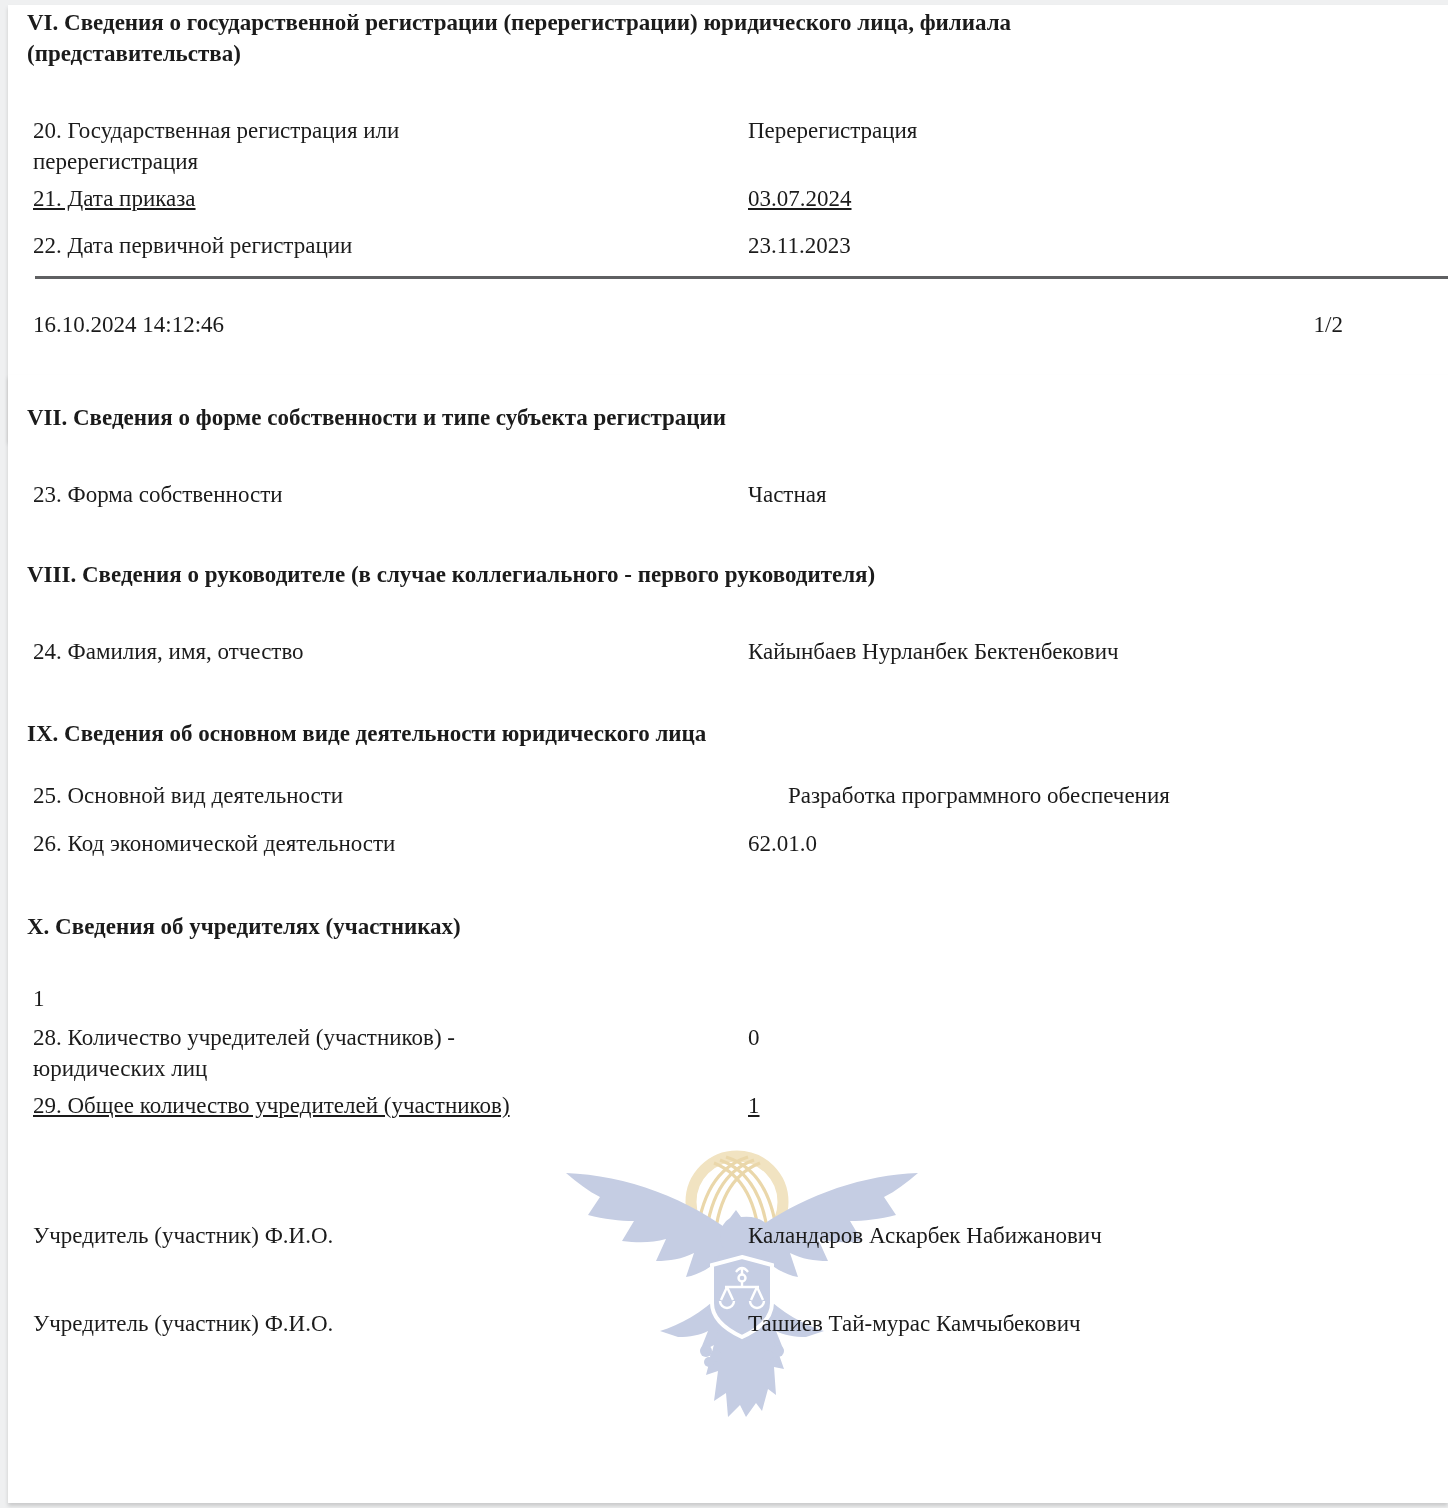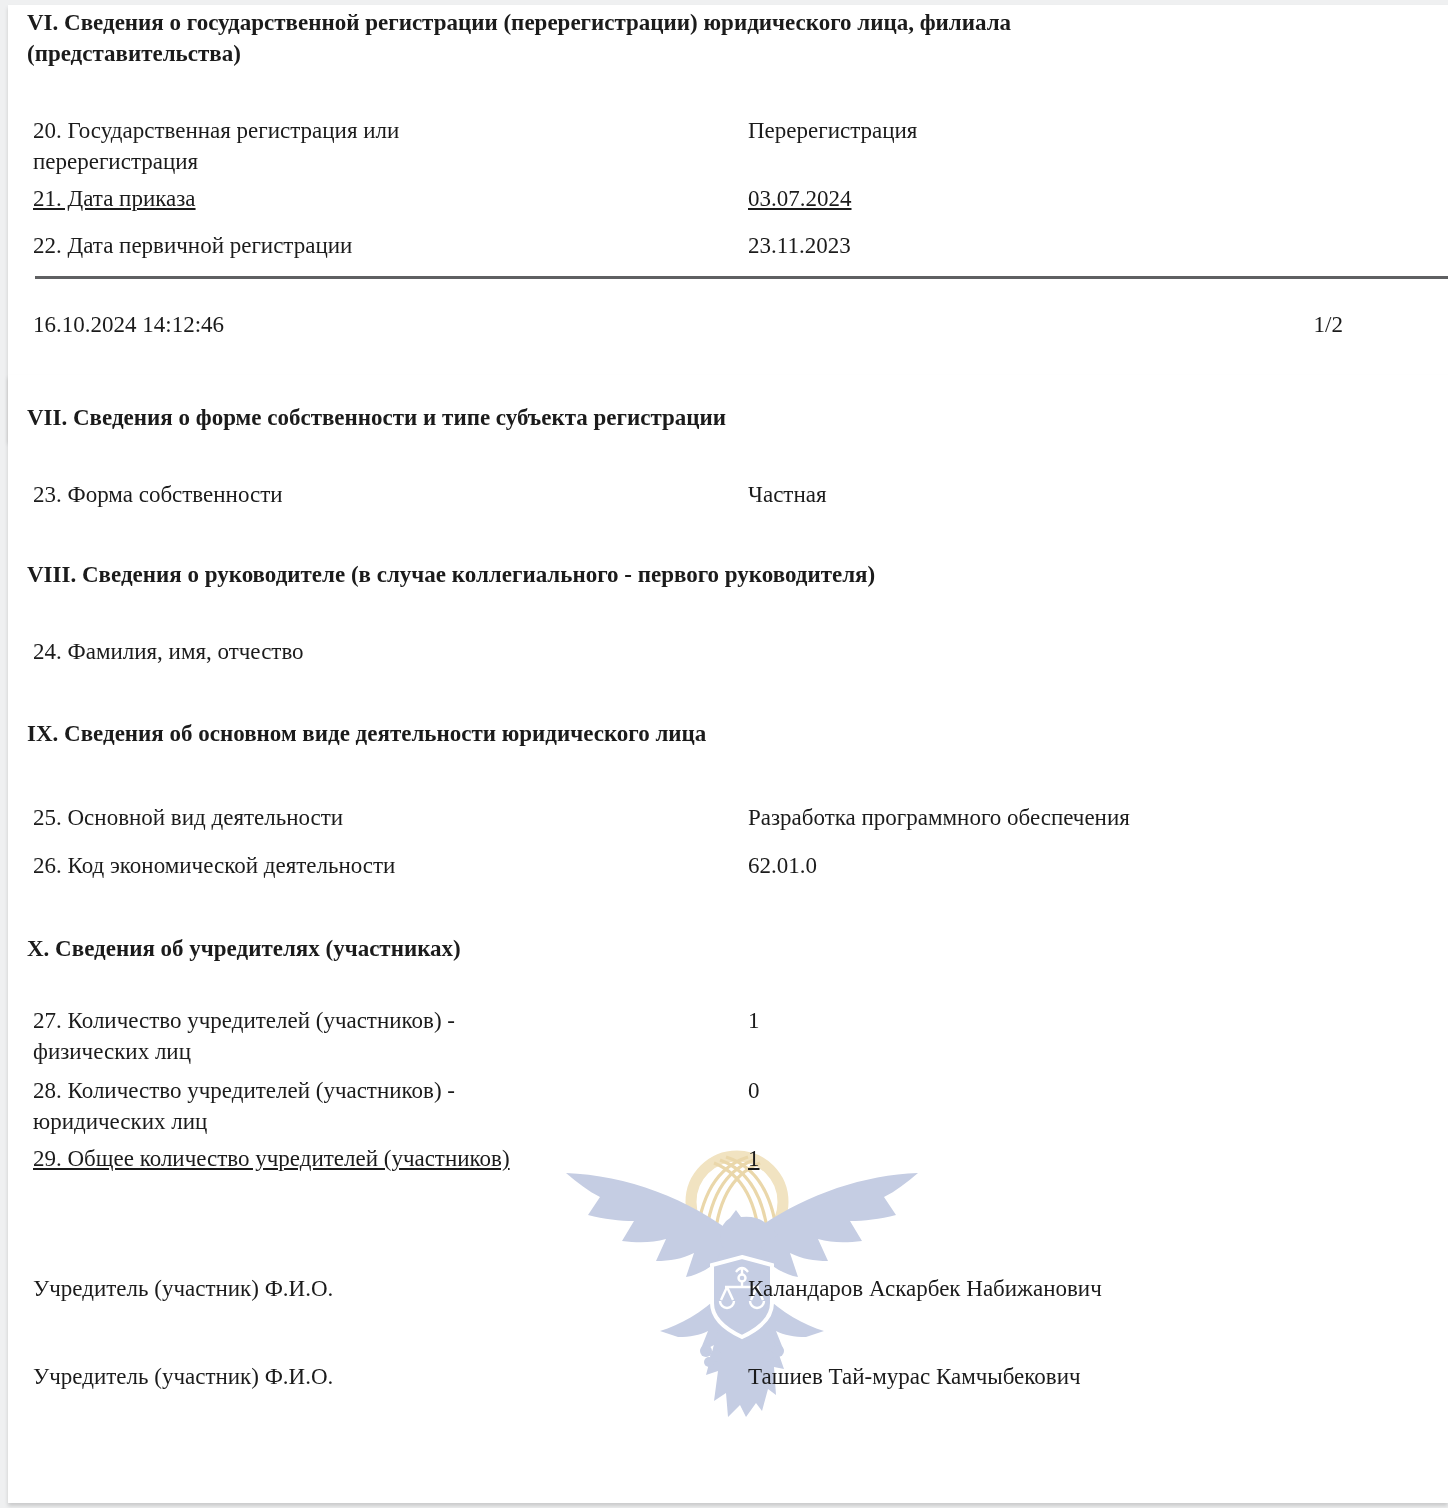--- a/index.html
+++ b/index.html
@@ -151,6 +151,7 @@
 
     <div class="row mt46">
       <div class="f-label">24. Фамилия, имя, отчество</div>
+      <div class="f-value">Кайынбаев Нурланбек Бектенбекович</div>
     </div>
 
     <h2 class="sec mt51">IX. Сведения об основном виде деятельности юридического лица</h2>

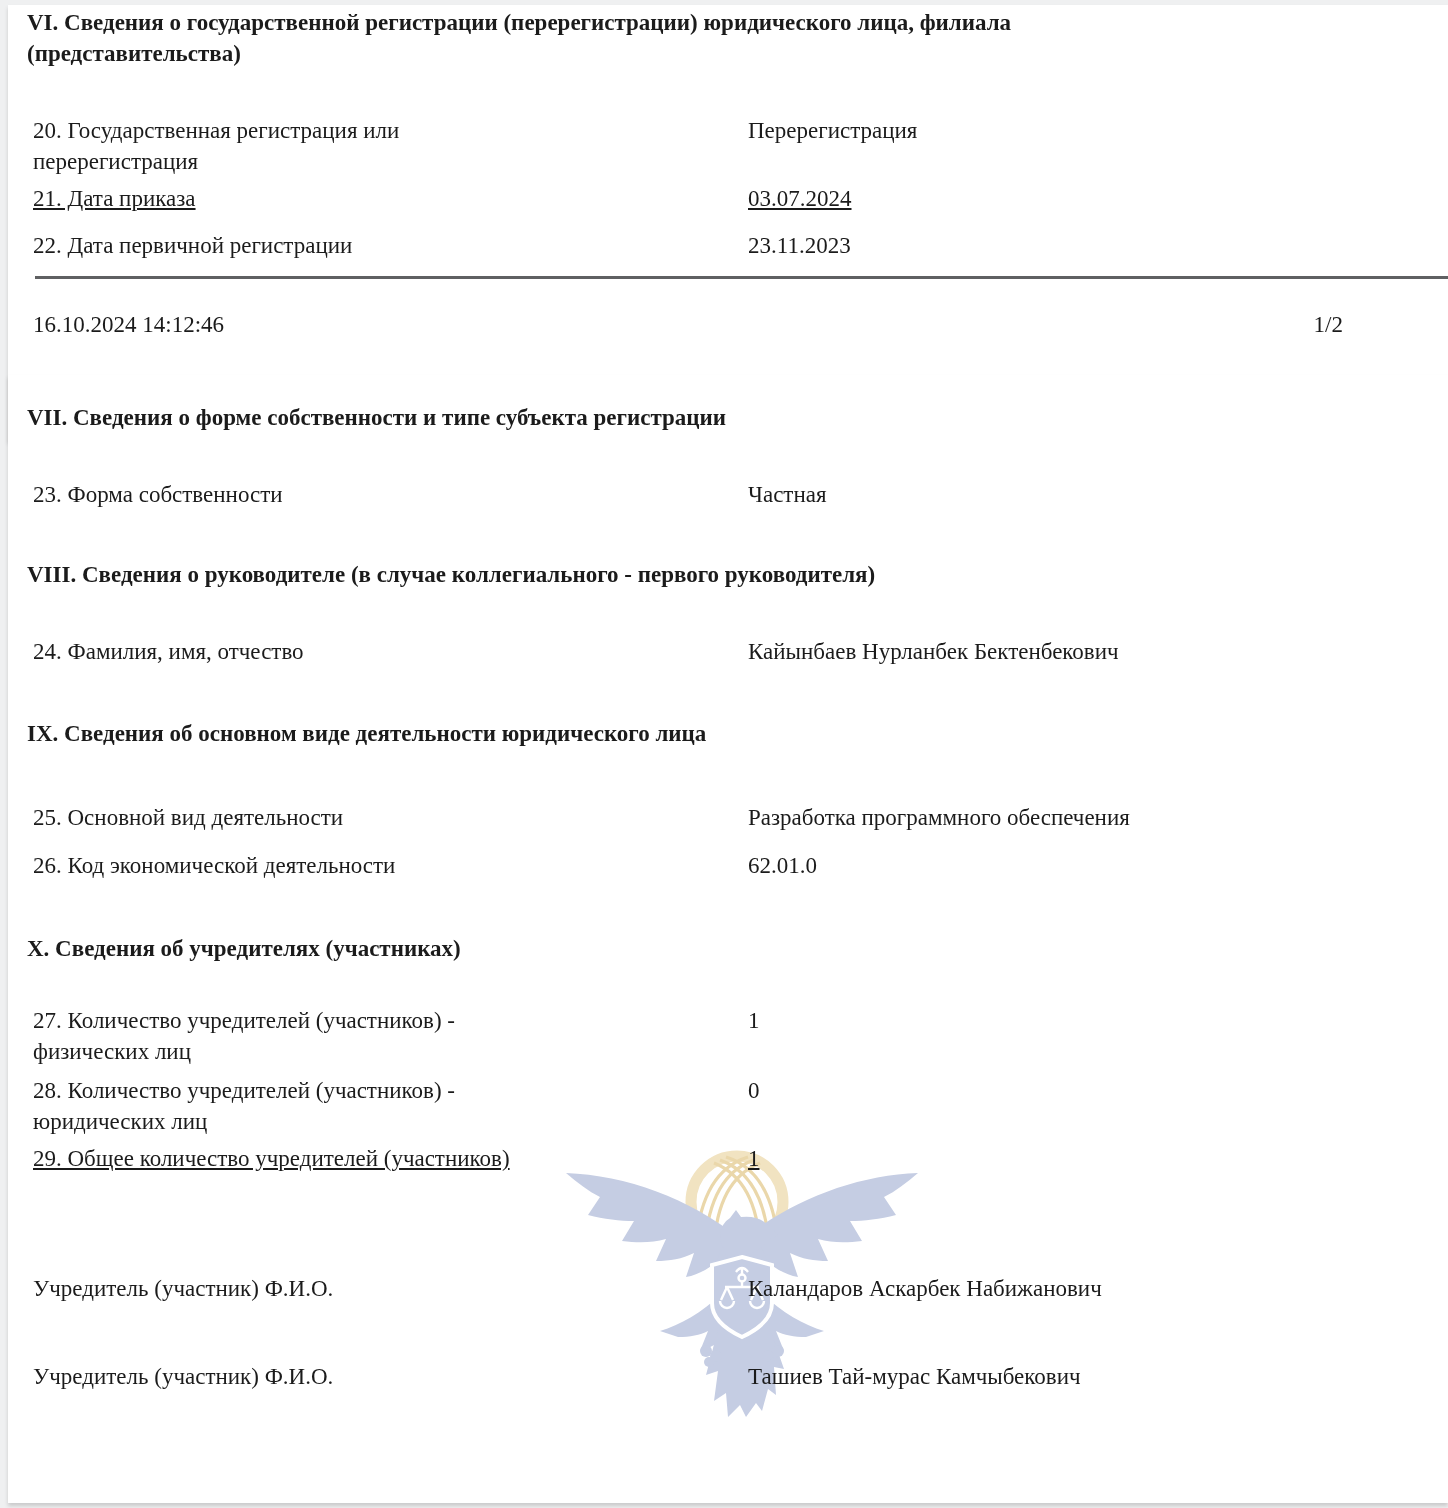--- a/index.html
+++ b/index.html
@@ -49,7 +49,7 @@
   .mt6{margin-top:6px;text-decoration:underline;}   .mt8{margin-top:8px;}
   .mt16{margin-top:16px;} .mt17{margin-top:17px;}
   .mt19{margin-top:19px;} .mt41{margin-top:41px;}
-  .mt45{margin-top:53px;} .mt46{margin-top:46px;}
+  .mt45{margin-top:31px;gap:40px;} .mt46{margin-top:46px;}
   .mt49{margin-top:49px;} .mt51{margin-top:51px;}
   .mt52{margin-top:52px;} .mt57{margin-top:57px;}
   .mt99{margin-top:99px;}

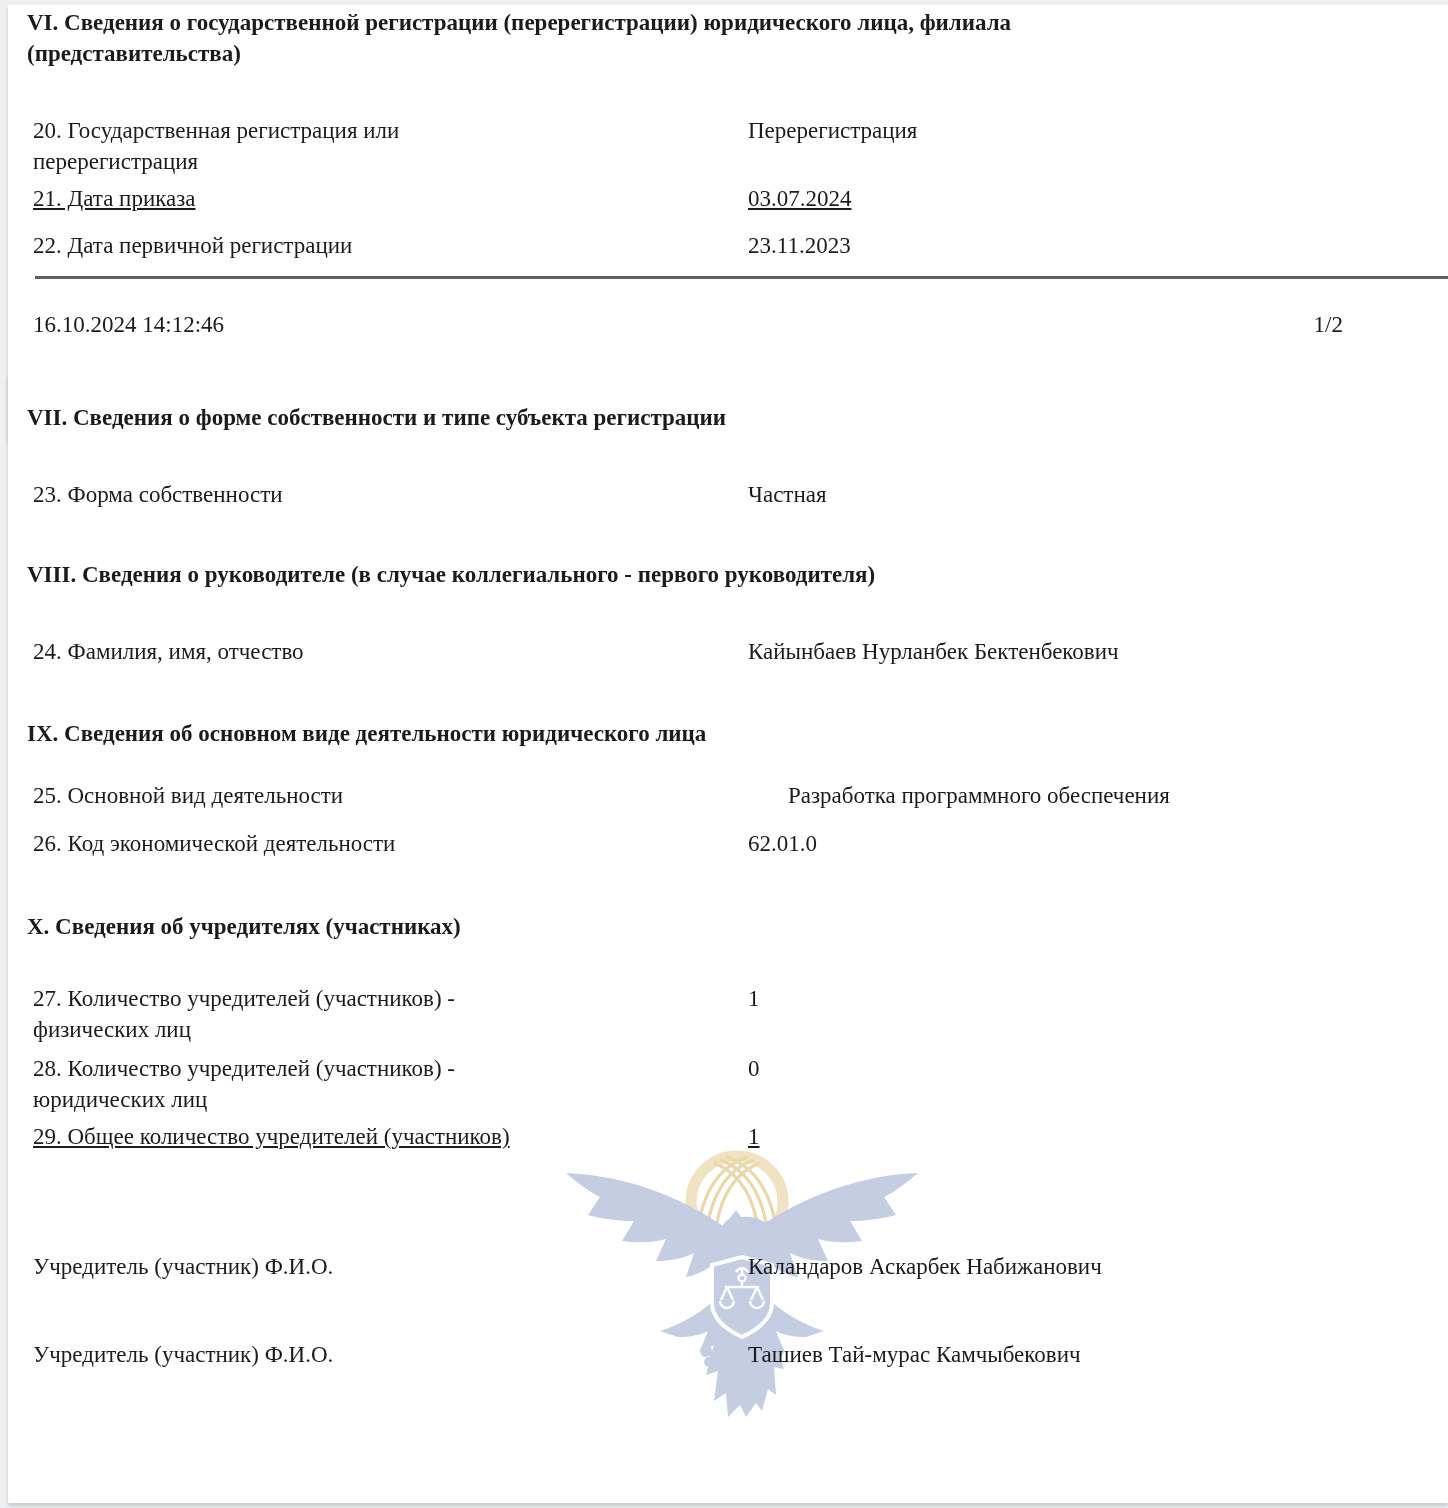--- a/index.html
+++ b/index.html
@@ -168,8 +168,6 @@
     <h2 class="sec mt52">X. Сведения об учредителях (участниках)</h2>
 
     <div class="row mt41">
-      <div class="f-label">27. Количество учредителей (участников) -
-физических лиц</div>
       <div class="f-value">1</div>
     </div>
     <div class="row mt8">

